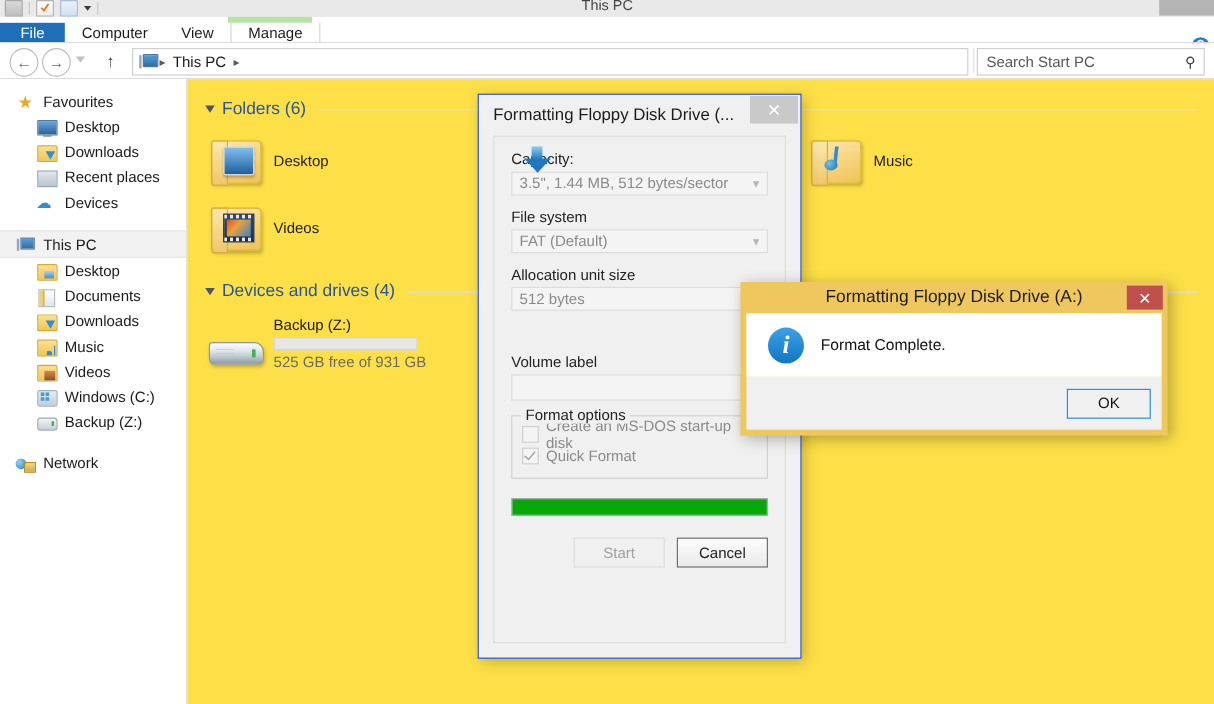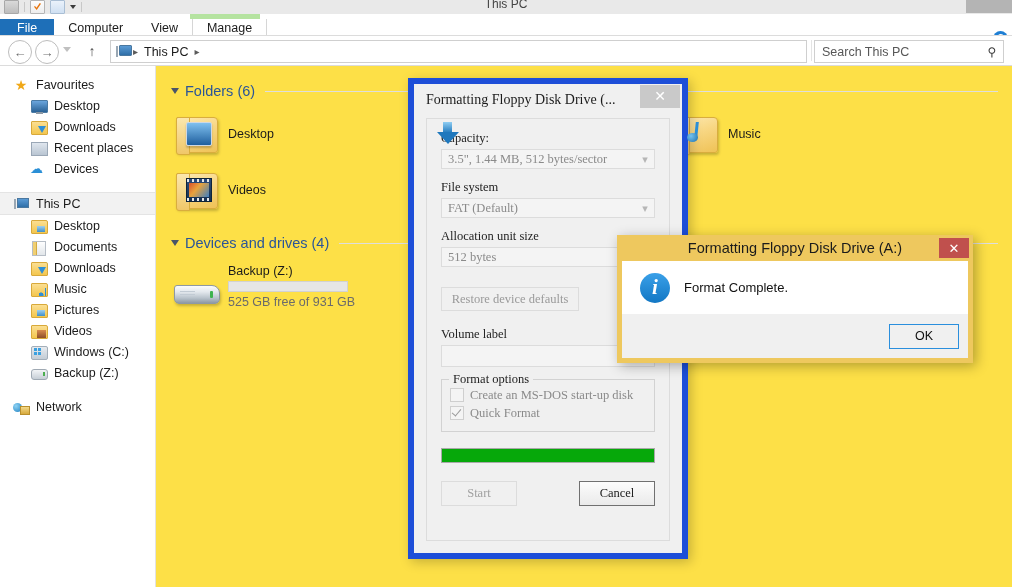--- a/index.html
+++ b/index.html
@@ -261,7 +261,7 @@
     </div>
     <div class="addr-refresh">↻</div>
     <div class="searchbox">
-      <div class="search-ph">Search This PC</div>
+      <div class="search-ph">Search Start PC</div>
       <div class="search-ic">⚲</div>
     </div>
   </div>

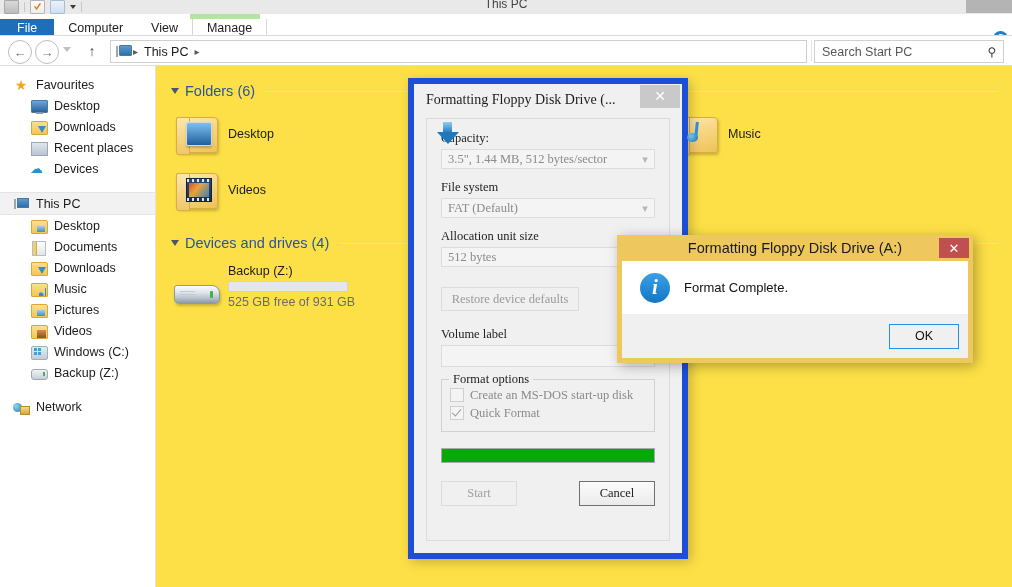--- a/index.html
+++ b/index.html
@@ -163,8 +163,8 @@
   .tile-sub{font-size:12.5px;color:#6b6b6b;}
 
   
-  .fmt-dlg{position:absolute;left:408px;top:78px;width:268px;height:469px;background:#f0f0f0;
-     border:6px solid #1d4ed8;box-shadow:3px 3px 11px rgba(0,0,0,.22);font-family:Liberation Serif, serif;}
+  .fmt-dlg{position:absolute;left:398px;top:78px;width:268px;height:469px;background:#f0f0f0;
+     border:1px solid #1d4ed8;box-shadow:3px 3px 11px rgba(0,0,0,.22);}
   .fmt-title{height:31px;display:flex;align-items:center;justify-content:space-between;}
   .fmt-title-txt{font-size:14px;color:#1b1b1b;padding-left:12px;white-space:nowrap;overflow:hidden;}
   .fmt-close{width:40px;height:23px;background:#c9c9c9;color:#fff;display:flex;align-items:center;justify-content:center;

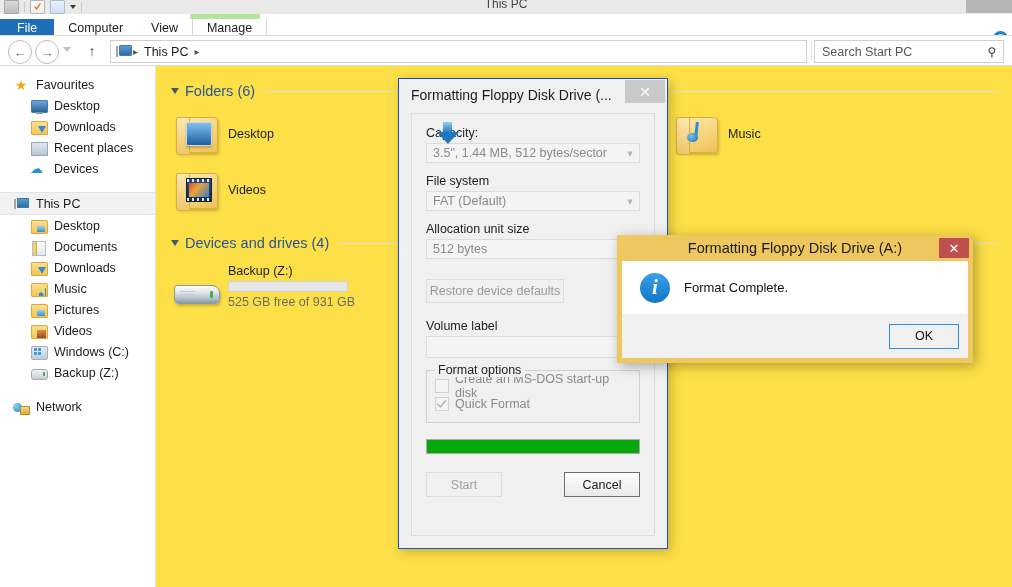--- a/index.html
+++ b/index.html
@@ -461,7 +461,6 @@
       </div>
 
       <div style="height:20px"></div>
-      <div class="gbtn">Restore device defaults</div>
 
       <div style="height:16px"></div>
       <div class="fld-label">Volume label</div>

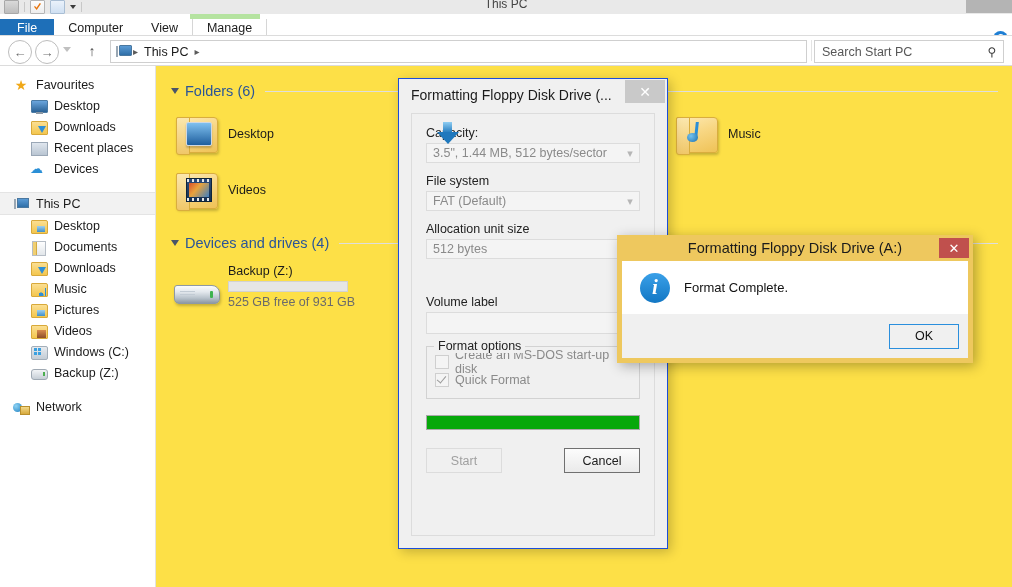--- a/index.html
+++ b/index.html
@@ -332,12 +332,6 @@
     </div>
     <div class="nav-item lvl2">
       <span class="nav-ic">
-          <i class="ic-folder ic-pics"></i>
-        </span>
-      <span>Pictures</span>
-    </div>
-    <div class="nav-item lvl2">
-      <span class="nav-ic">
           <i class="ic-folder ic-vids"></i>
         </span>
       <span>Videos</span>

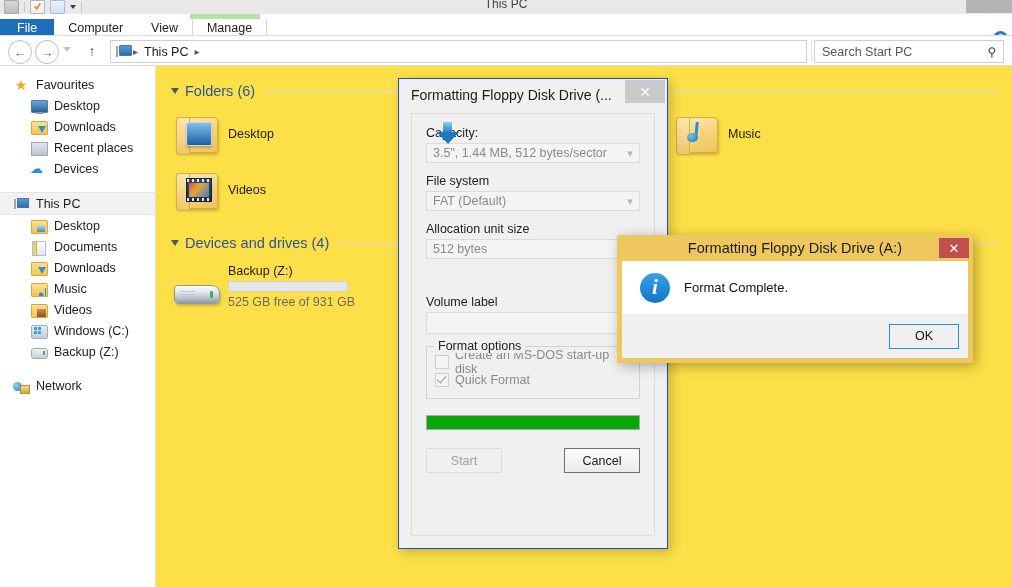--- a/index.html
+++ b/index.html
@@ -186,7 +186,7 @@
      border-bottom:1.8px solid #9a9a9a;transform:rotate(40deg);}
   .prog-track{margin:16px 14px 0 14px;height:15px;background:#e9e9e9;border:1px solid #a9a9a9;box-sizing:border-box;}
   .prog-fill{height:100%;background:#06a80a;}
-  .btnrow{display:flex;justify-content:space-between;margin:18px 14px 0 14px;}
+  .btnrow{display:flex;justify-content:flex-end;gap:10px;margin:18px 14px 0 14px;}
   .dbtn{width:74px;height:23px;font-size:12.5px;display:flex;align-items:center;justify-content:center;
      border:1px solid #b5b5b5;background:#f0f0f0;color:#202020;}
   .dbtn.disabled{color:#a0a0a0;border-color:#dcdcdc;}

